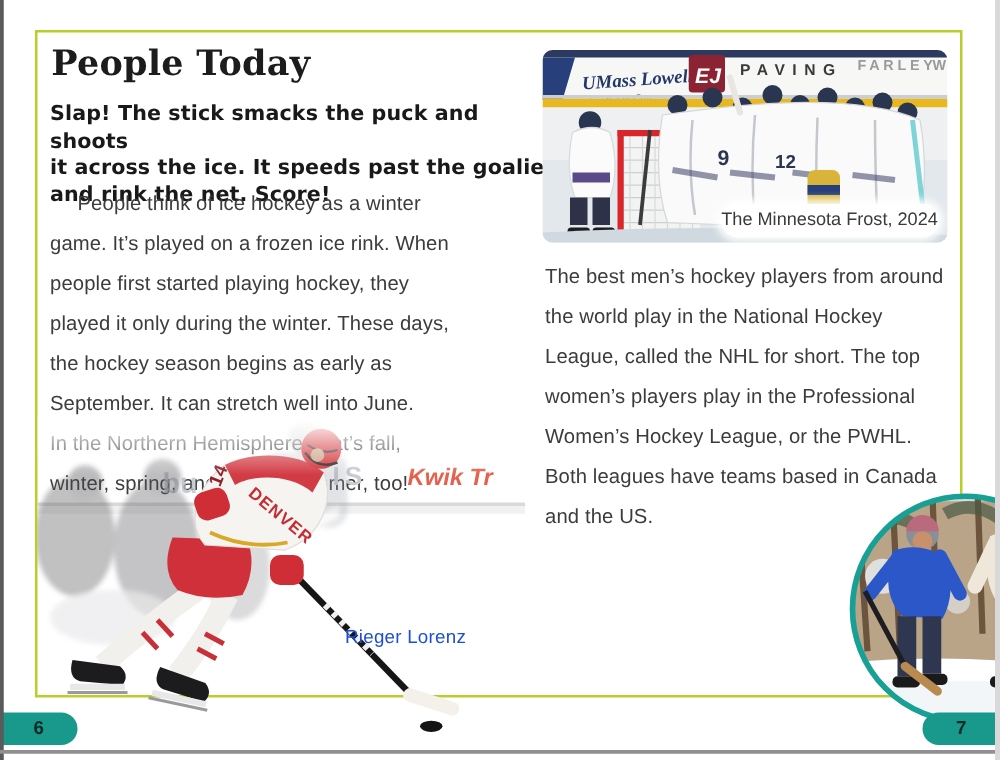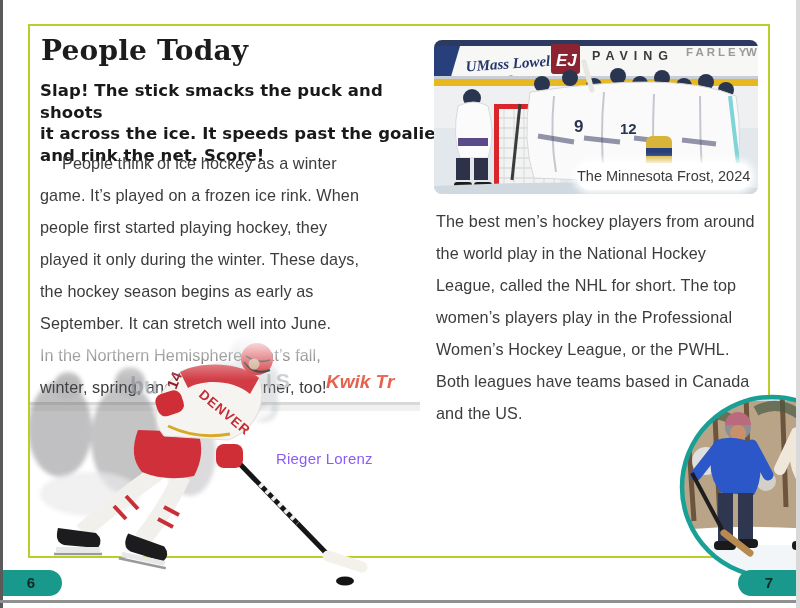--- a/index.html
+++ b/index.html
@@ -31,8 +31,8 @@
   .right-col .p2{margin-top:8px;text-indent:22px;}
 
   .photo-left{position:absolute;left:30px;top:334px;width:390px;height:268px;z-index:2;}
-  .caption-left{position:absolute;left:276px;top:450px;z-index:3;
-                font-size:15px;color:#8b5cf6;letter-spacing:0.2px;}
+  .caption-left{position:absolute;left:276px;top:501px;z-index:3;
+                font-size:15px;color:#1d4ed8;letter-spacing:0.2px;}
 
   .photo-right{position:absolute;left:434px;top:40px;width:324px;height:154px;z-index:2;
                border-radius:8px;overflow:hidden;}

